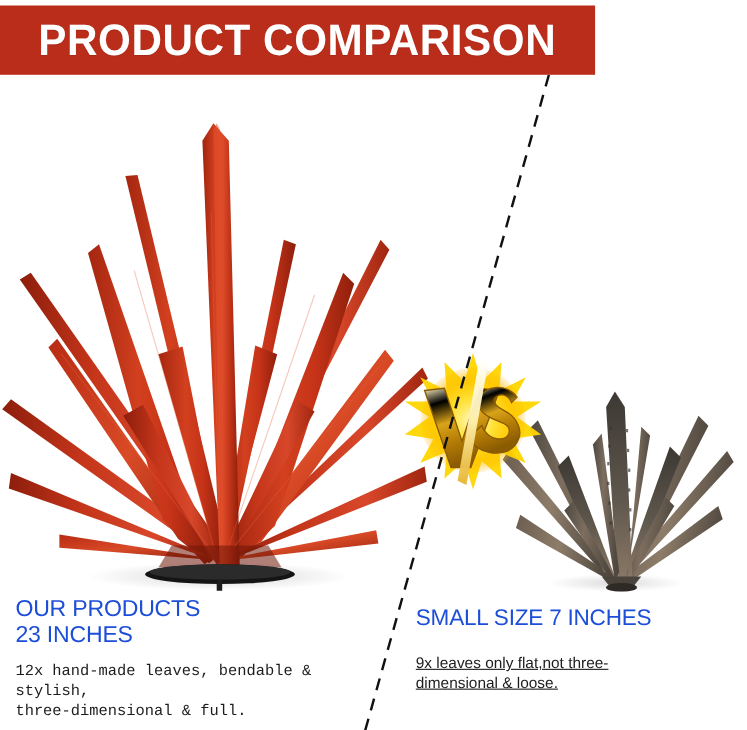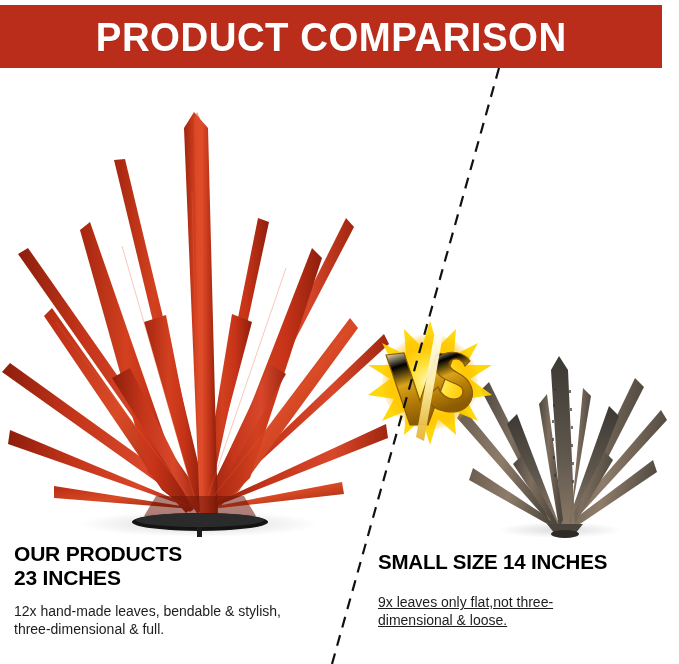--- a/index.html
+++ b/index.html
@@ -24,7 +24,7 @@
     position: absolute;
     left: 0;
     top: 5px;
-    width: 662px;
+    width: 541px;
     height: 63px;
     background: #ba2d1b;
     display: flex;

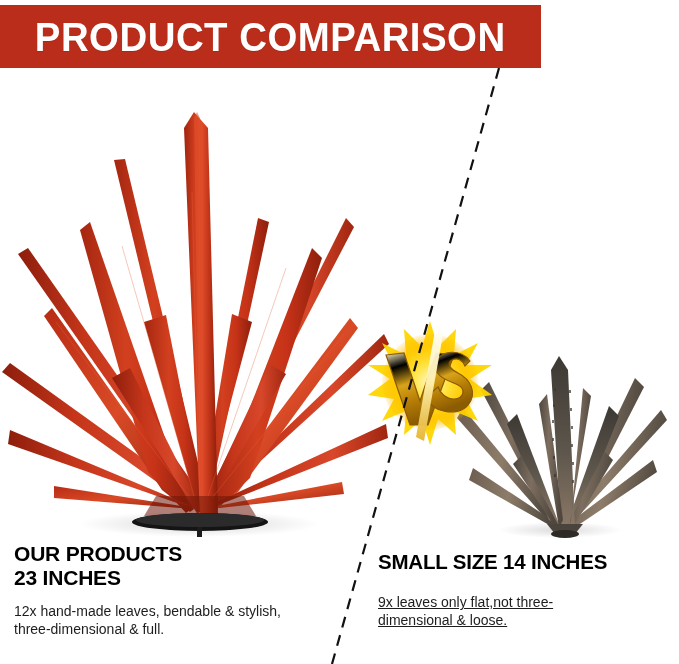--- a/index.html
+++ b/index.html
@@ -105,9 +105,9 @@
     width: 292px;
   }
   .caption-head {
-    color: #000000;
+    color: #1d4ed8;
     font-family: "Liberation Sans", sans-serif;
-    font-weight: bold;
+    font-weight: normal;
     font-size: 21px;
     line-height: 1.13;
     letter-spacing: -0.2px;

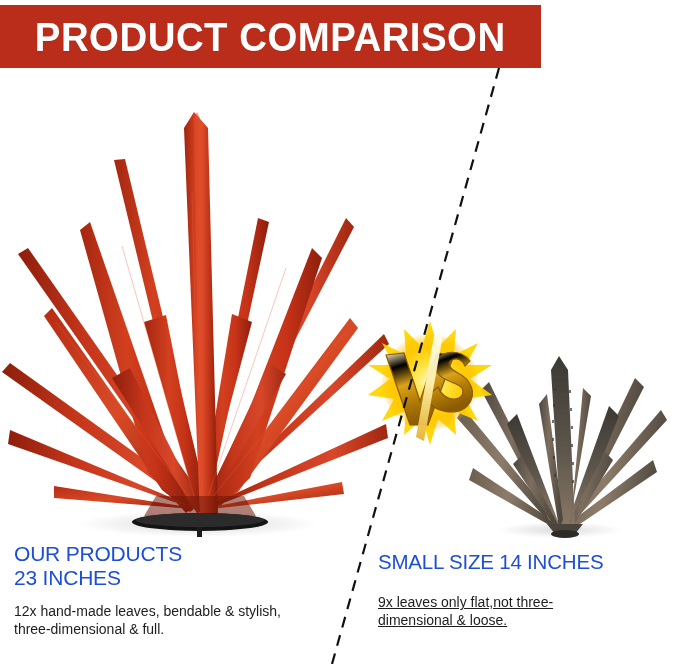--- a/index.html
+++ b/index.html
@@ -334,7 +334,7 @@
   </div>
 
   <div class="caption caption-right">
-    <div class="caption-head">SMALL SIZE 14 INCHES</div>
+    <div class="caption-head">SMALL SIZE 7 INCHES</div>
     <div class="caption-body">9x leaves only flat,not three-
 dimensional &amp; loose.</div>
   </div>

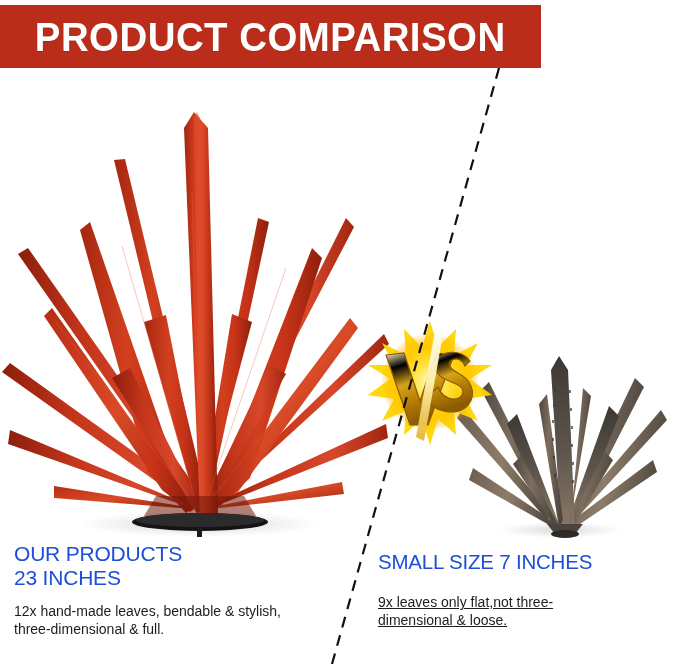--- a/index.html
+++ b/index.html
@@ -127,7 +127,7 @@
     margin: 0;
     white-space: pre-line;
   }
-  .caption-left .caption-body { margin-top: 14px; }
+  .caption-left .caption-body { margin-top: 14px; font-family: Liberation Mono, monospace; }
   .caption-right .caption-body { margin-top: 21px; text-decoration: underline; }
 </style>
 </head>

